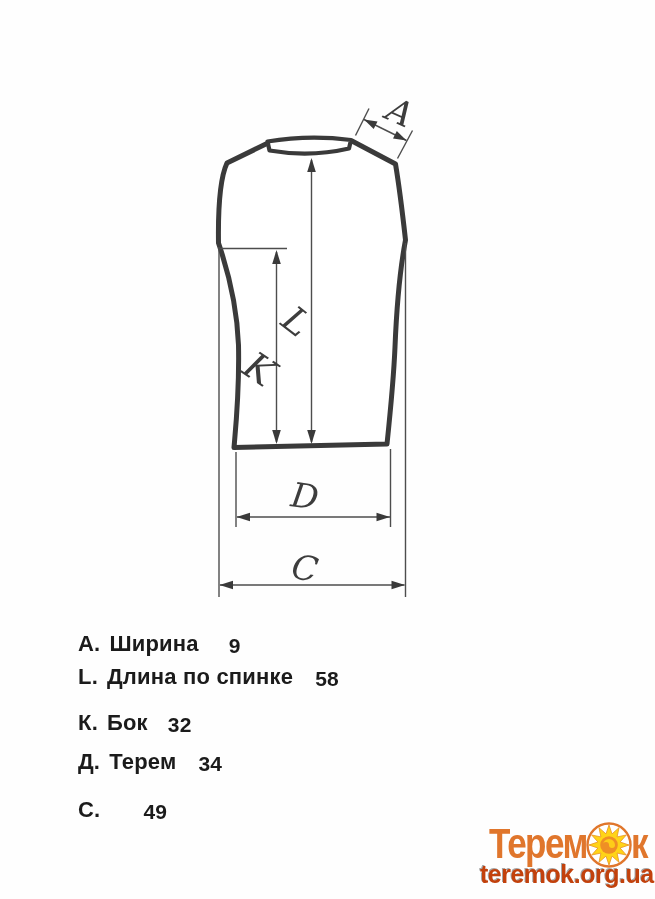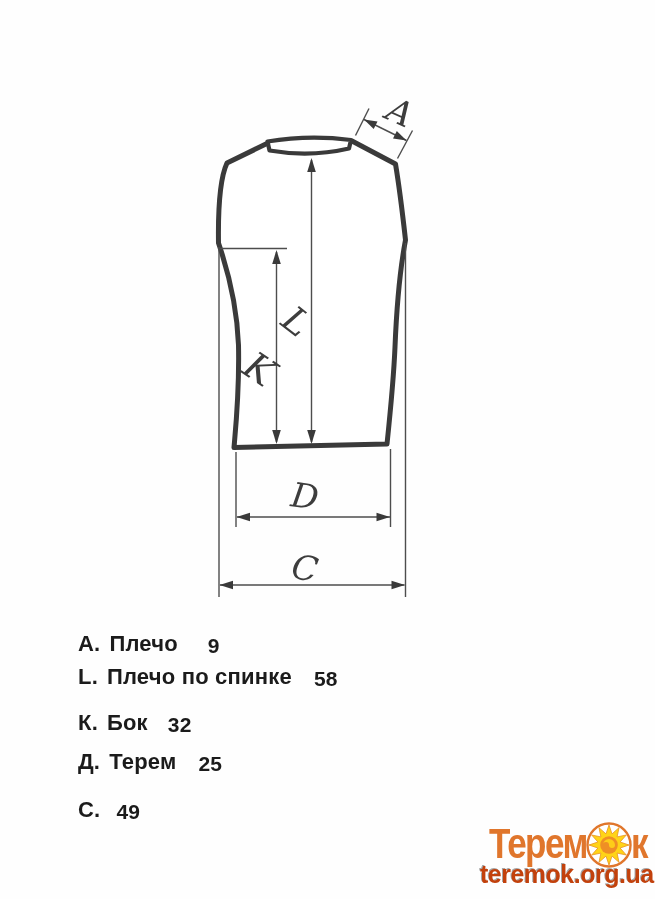--- a/index.html
+++ b/index.html
@@ -109,7 +109,7 @@
 
   <div class="meas-row" id="row-1">
     <span class="letter">А.</span>
-    <span class="name">Плечо</span>
+    <span class="name">Ширина</span>
     <span class="value">9</span>
   </div>
   <div class="meas-row" id="row-2">

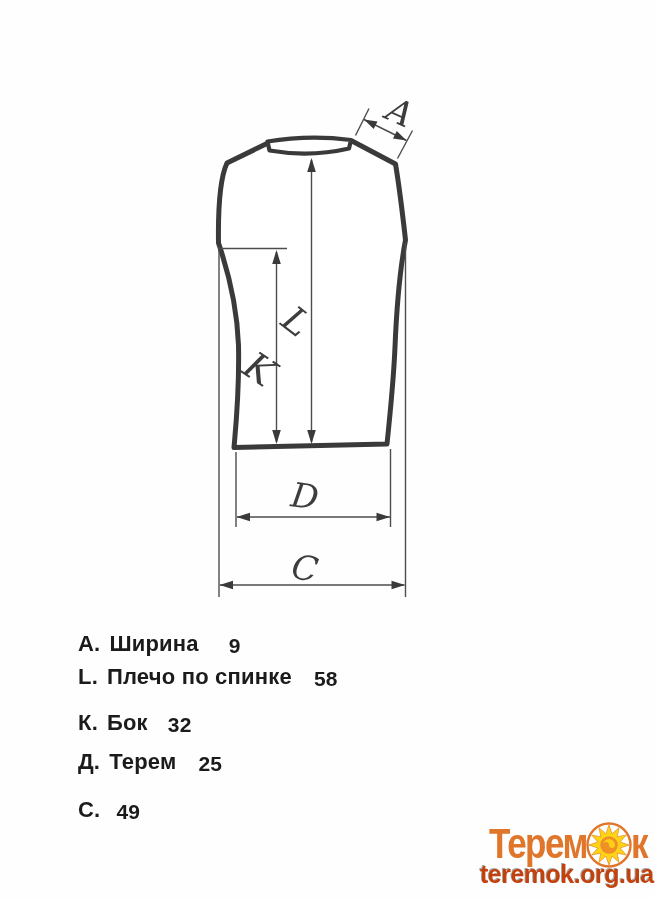--- a/index.html
+++ b/index.html
@@ -114,7 +114,7 @@
   </div>
   <div class="meas-row" id="row-2">
     <span class="letter">L.</span>
-    <span class="name">Плечо по спинке</span>
+    <span class="name">Длина по спинке</span>
     <span class="value">58</span>
   </div>
   <div class="meas-row" id="row-3">

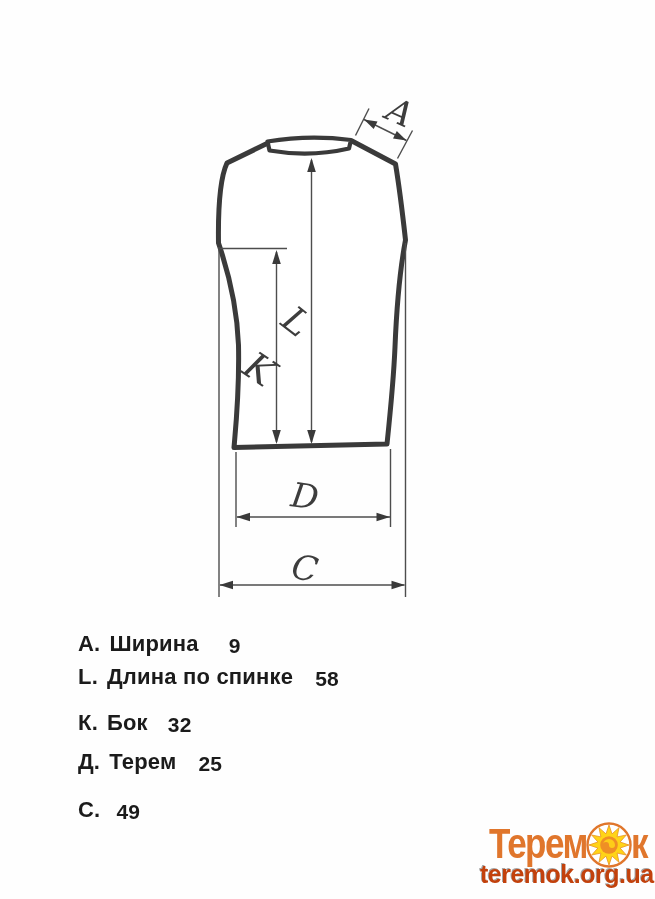--- a/index.html
+++ b/index.html
@@ -125,7 +125,7 @@
   <div class="meas-row" id="row-4">
     <span class="letter">Д.</span>
     <span class="name">Терем</span>
-    <span class="value">25</span>
+    <span class="value">34</span>
   </div>
   <div class="meas-row" id="row-5">
     <span class="letter">С.</span>

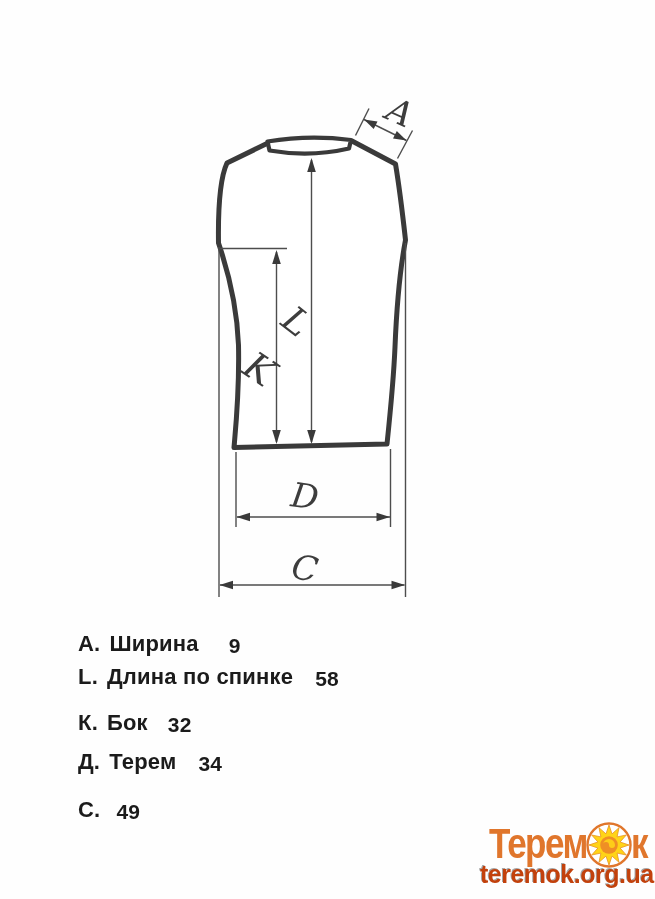--- a/index.html
+++ b/index.html
@@ -32,7 +32,7 @@
   #row-2 .value{margin-left:22px;}
   #row-3 .value{margin-left:20px;}
   #row-4 .value{margin-left:22px;}
-  #row-5 .value{margin-left:7px;}
+  #row-5 .value{margin-left:34px;}
   
   #logo{
     position:absolute;left:489px;top:803px;height:58px;

